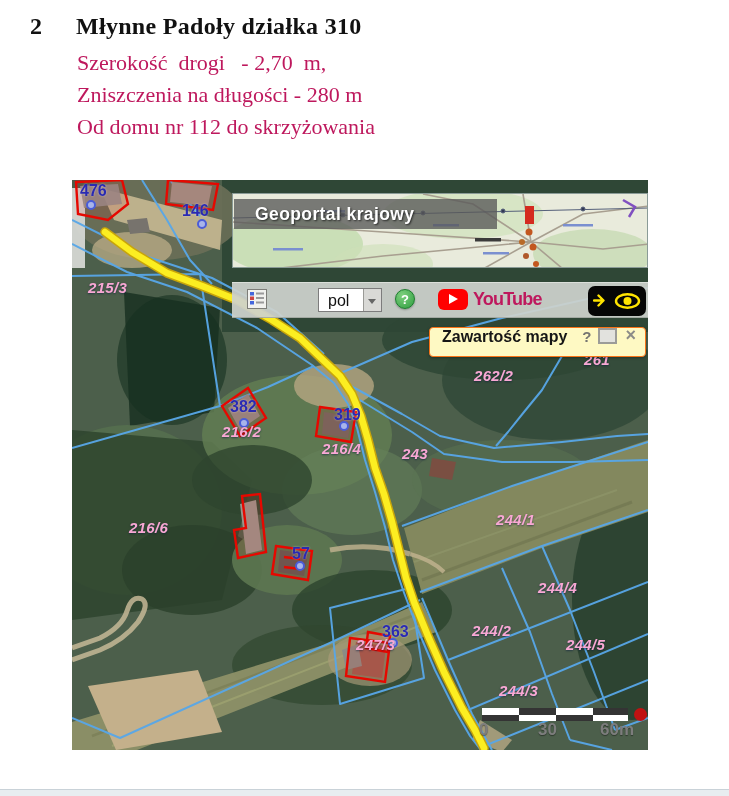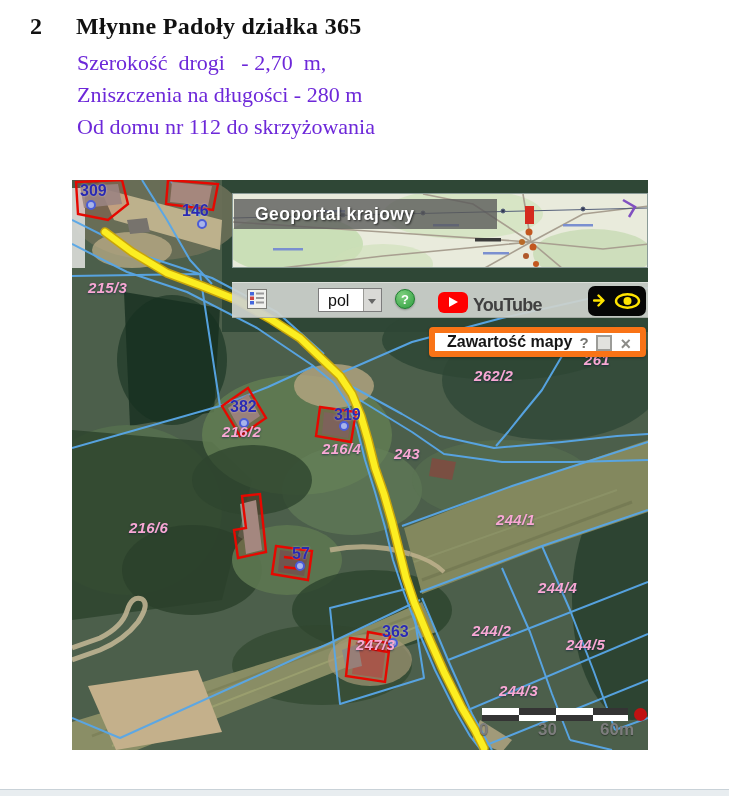--- a/index.html
+++ b/index.html
@@ -69,7 +69,7 @@
 <body>
 
 <span class="doc-num">2</span>
-<span class="doc-title">Młynne Padoły działka 365</span>
+<span class="doc-title">Młynne Padoły działka 310</span>
 <div class="doc-line l1">Szerokość  drogi   - 2,70  m,</div>
 <div class="doc-line l2">Zniszczenia na długości - 280 m</div>
 <div class="doc-line l3">Od domu nr 112 do skrzyżowania</div>

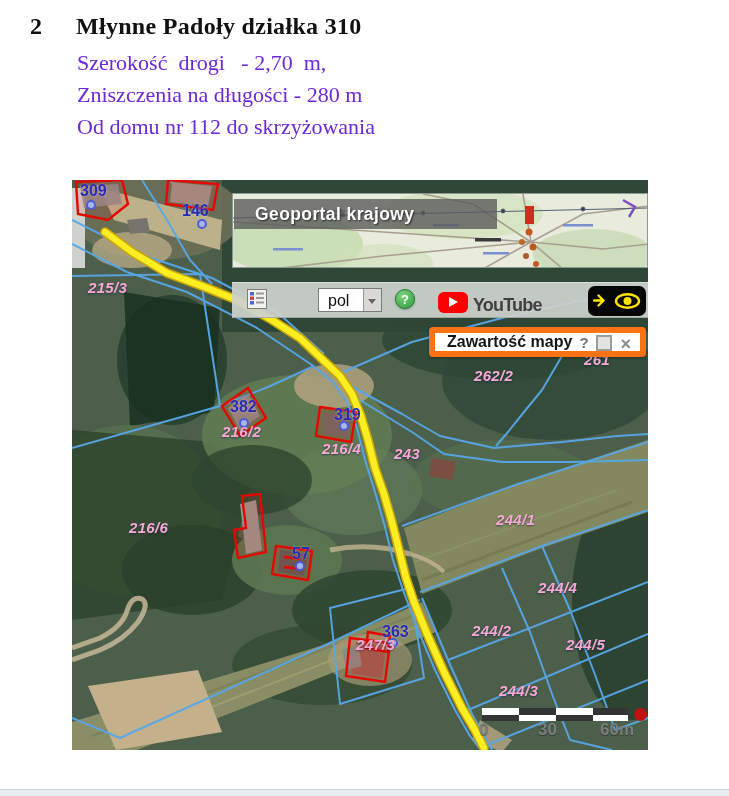--- a/index.html
+++ b/index.html
@@ -8,7 +8,7 @@
   
   .doc-num{position:absolute;left:30px;top:13px;font:bold 24px "Liberation Serif",serif;color:#111;}
   .doc-title{position:absolute;left:76px;top:13px;font:bold 24px "Liberation Serif",serif;color:#111;letter-spacing:.3px;}
-  .doc-line{position:absolute;left:77px;font:22px "Liberation Serif",serif;color:#6d28d9;white-space:pre-wrap;}
+  .doc-line{position:absolute;left:77px;font:22px "Liberation Serif",serif;color:#be185d;white-space:pre-wrap;}
   .l1{top:50px}.l2{top:82px}.l3{top:114px}
 
   

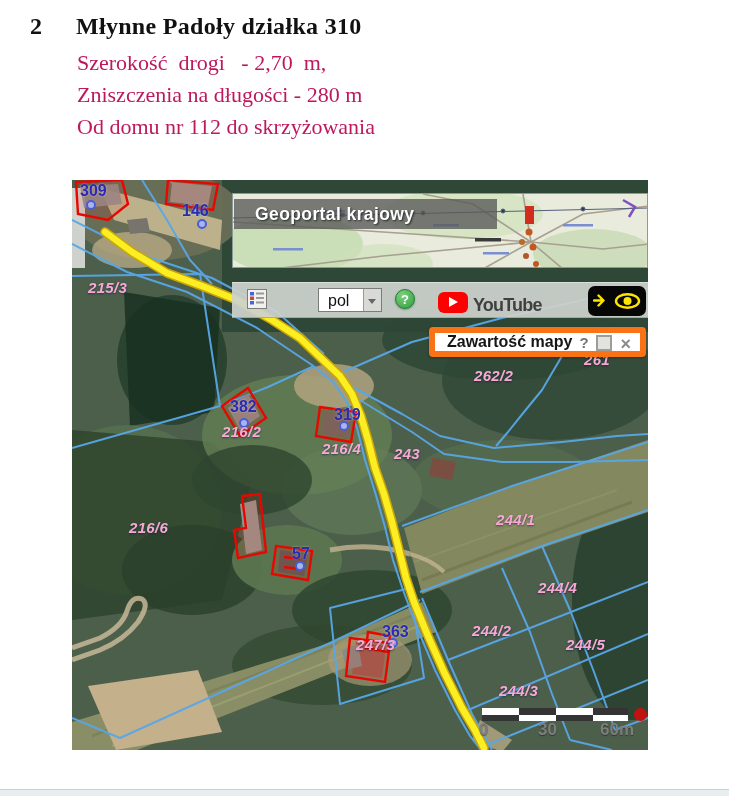--- a/index.html
+++ b/index.html
@@ -193,7 +193,7 @@
   <div class="plabel" style="left:427px;top:502px">244/3</div>
   <div class="plabel" style="left:284px;top:456px">247/3</div>
 
-  <div class="blabel" style="left:8px;top:2px">309</div>
+  <div class="blabel" style="left:8px;top:2px">476</div>
   <div class="blabel" style="left:110px;top:22px">146</div>
   <div class="blabel" style="left:158px;top:218px">382</div>
   <div class="blabel" style="left:262px;top:226px">319</div>

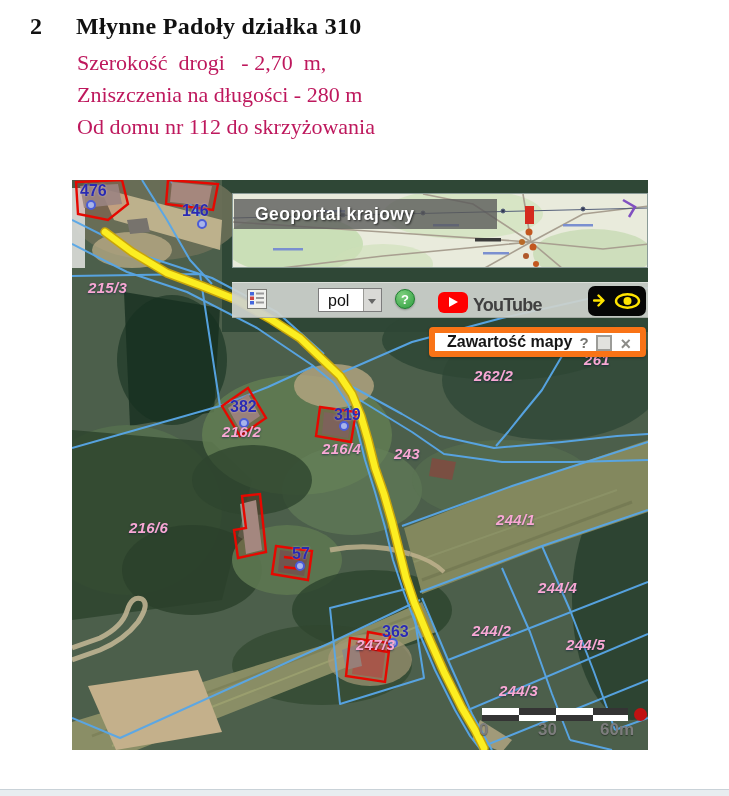--- a/index.html
+++ b/index.html
@@ -44,7 +44,7 @@
   .yt{position:absolute;left:206px;top:6px;display:flex;align-items:center;gap:5px;cursor:pointer;}
   .yt-play{display:inline-block;width:30px;height:21px;background:#f00;border-radius:6px;position:relative;}
   .yt-play:after{content:"";position:absolute;left:11px;top:5px;border-top:5.5px solid transparent;border-bottom:5.5px solid transparent;border-left:9px solid #fff;}
-  .yt-text{font:bold 18px "Liberation Sans",sans-serif;color:#404040;letter-spacing:-0.8px;margin-top:6px;}
+  .yt-text{font:bold 18px "Liberation Sans",sans-serif;color:#be185d;letter-spacing:-0.8px;}
   .blackbox{position:absolute;left:356px;top:2.5px;width:58px;height:30px;background:#060606;border-radius:7px;
             display:flex;align-items:center;justify-content:space-evenly;cursor:pointer;}
 

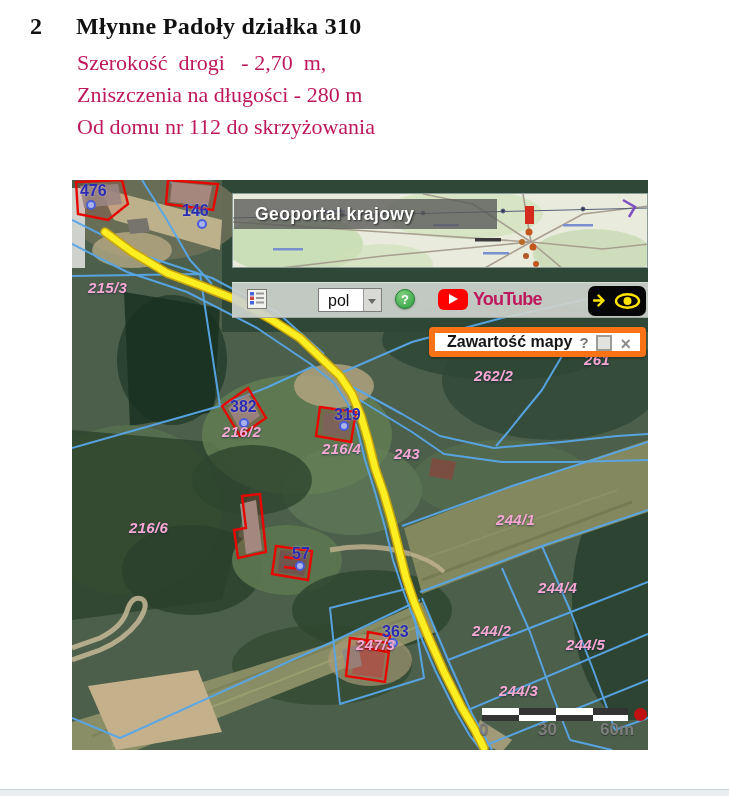--- a/index.html
+++ b/index.html
@@ -49,8 +49,8 @@
             display:flex;align-items:center;justify-content:space-evenly;cursor:pointer;}
 
   
-  .panel{position:absolute;left:357px;top:147px;width:217px;height:30px;z-index:6;background:#ffffff;border:6px solid #f97316;
-         border-radius:4px;box-sizing:border-box;box-shadow:0 1px 3px rgba(0,0,0,.3);display:flex;align-items:flex-end;}
+  .panel{position:absolute;left:357px;top:147px;width:217px;height:30px;z-index:6;background:#fef9c3;border:1px solid #f97316;
+         border-radius:4px;box-sizing:border-box;box-shadow:0 1px 3px rgba(0,0,0,.3);display:flex;align-items:flex-start;}
   .panel-title{font:bold 16px "Liberation Sans",sans-serif;color:#161616;margin-left:12px;flex:1;white-space:nowrap;}
   .p-help{font:bold 15px "Liberation Sans",sans-serif;color:#757571;margin:0 7px;cursor:pointer;}
   .p-max{width:15px;height:12px;border:2px solid #9c9c98;background:#e2e2de;margin-right:8px;cursor:pointer;}

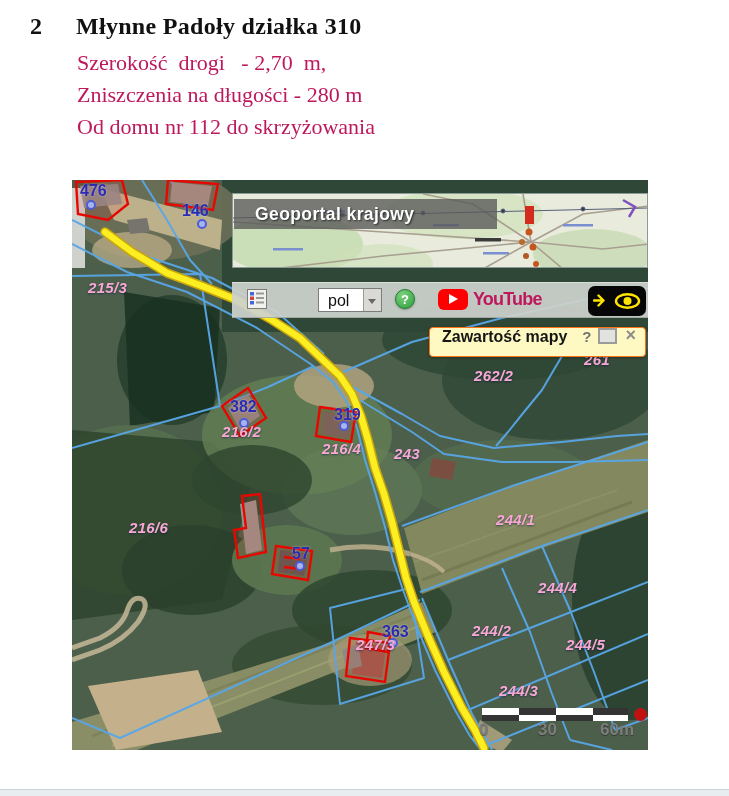--- a/index.html
+++ b/index.html
@@ -182,7 +182,7 @@
   <div class="plabel" style="left:16px;top:99px">215/3</div>
   <div class="plabel" style="left:150px;top:243px">216/2</div>
   <div class="plabel" style="left:250px;top:260px">216/4</div>
-  <div class="plabel" style="left:322px;top:265px">243</div>
+  <div class="plabel" style="left:330px;top:265px">243</div>
   <div class="plabel" style="left:402px;top:187px">262/2</div>
   <div class="plabel" style="left:512px;top:171px">261</div>
   <div class="plabel" style="left:57px;top:339px">216/6</div>

